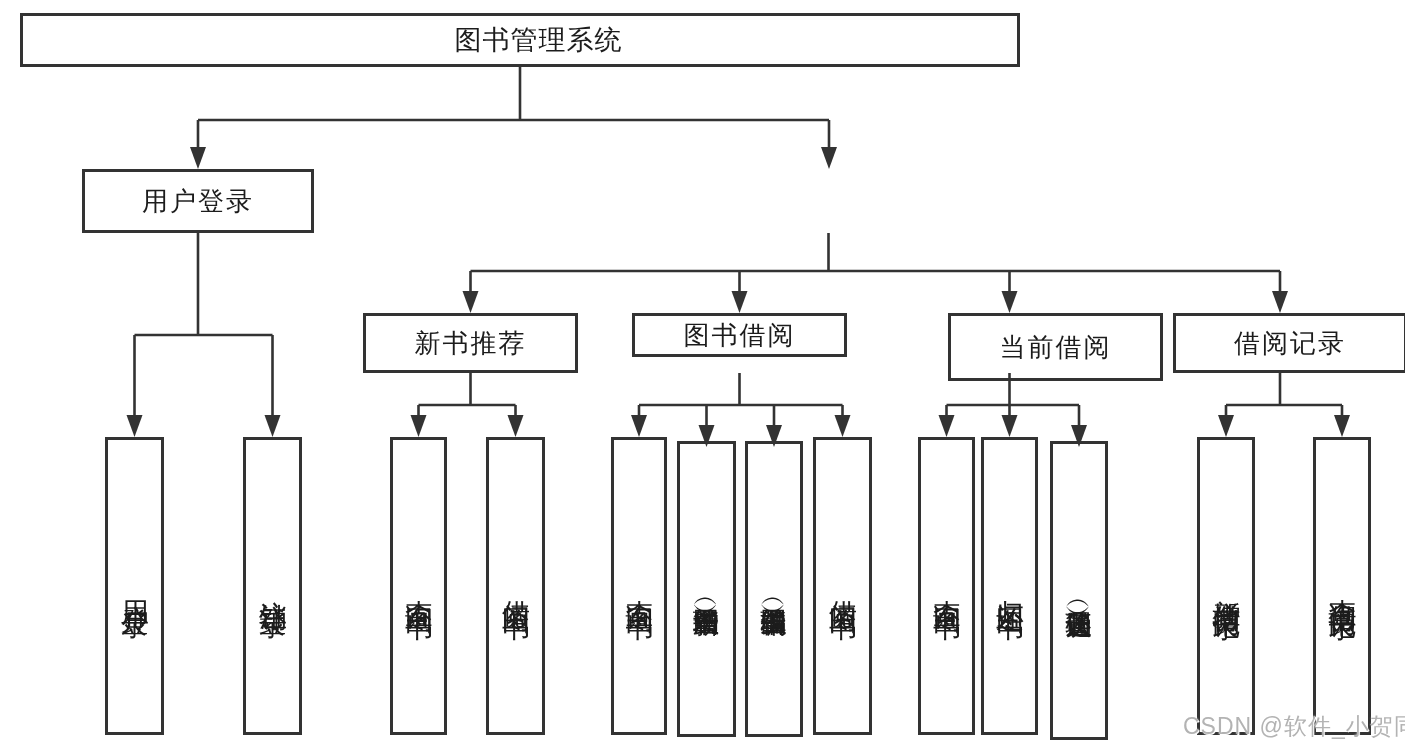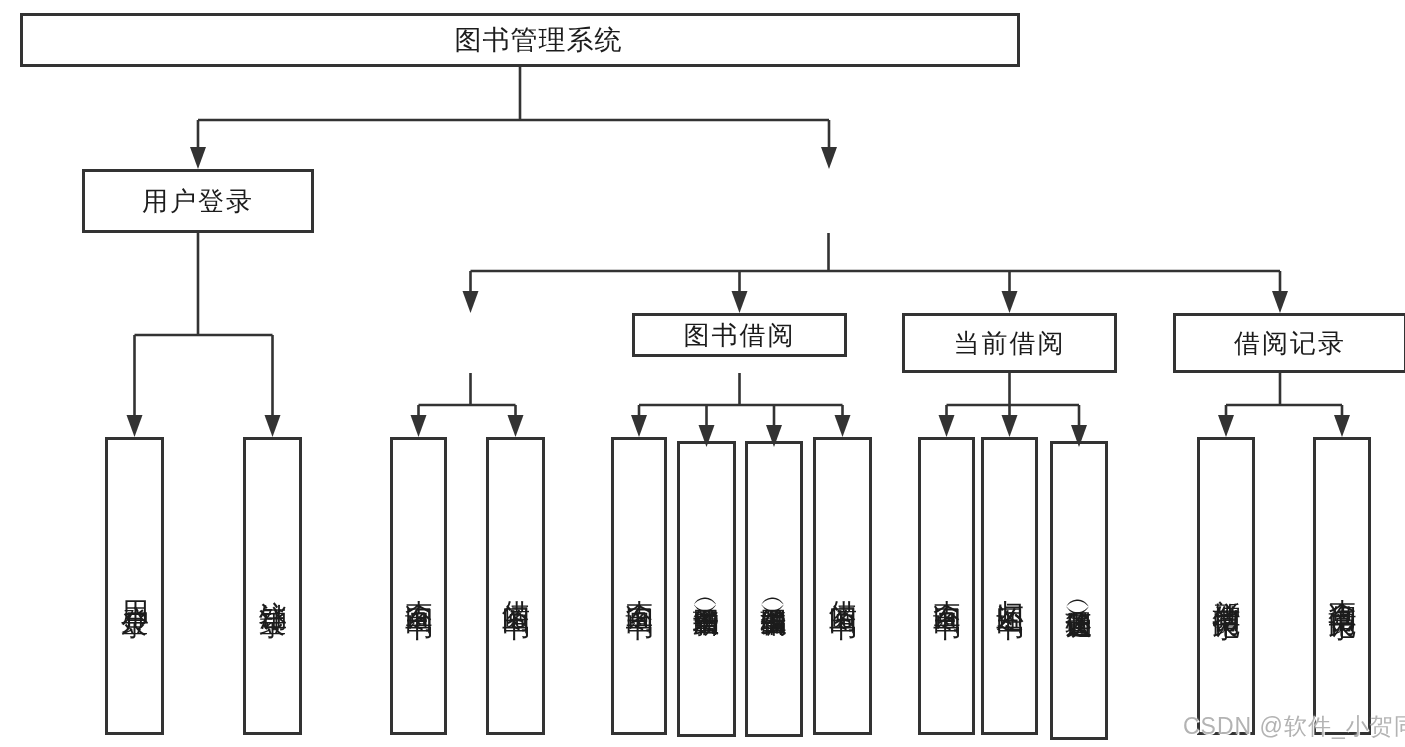--- a/index.html
+++ b/index.html
@@ -111,6 +111,9 @@
     <span>用户登录</span>
   </div>
 
+  <div class="node lvl" style="left:363px;top:313px;width:215px;height:60px">
+    <span>新书推荐</span>
+  </div>
   <div class="node lvl" style="left:632px;top:313px;width:215px;height:44px">
     <span>图书借阅</span>
   </div>

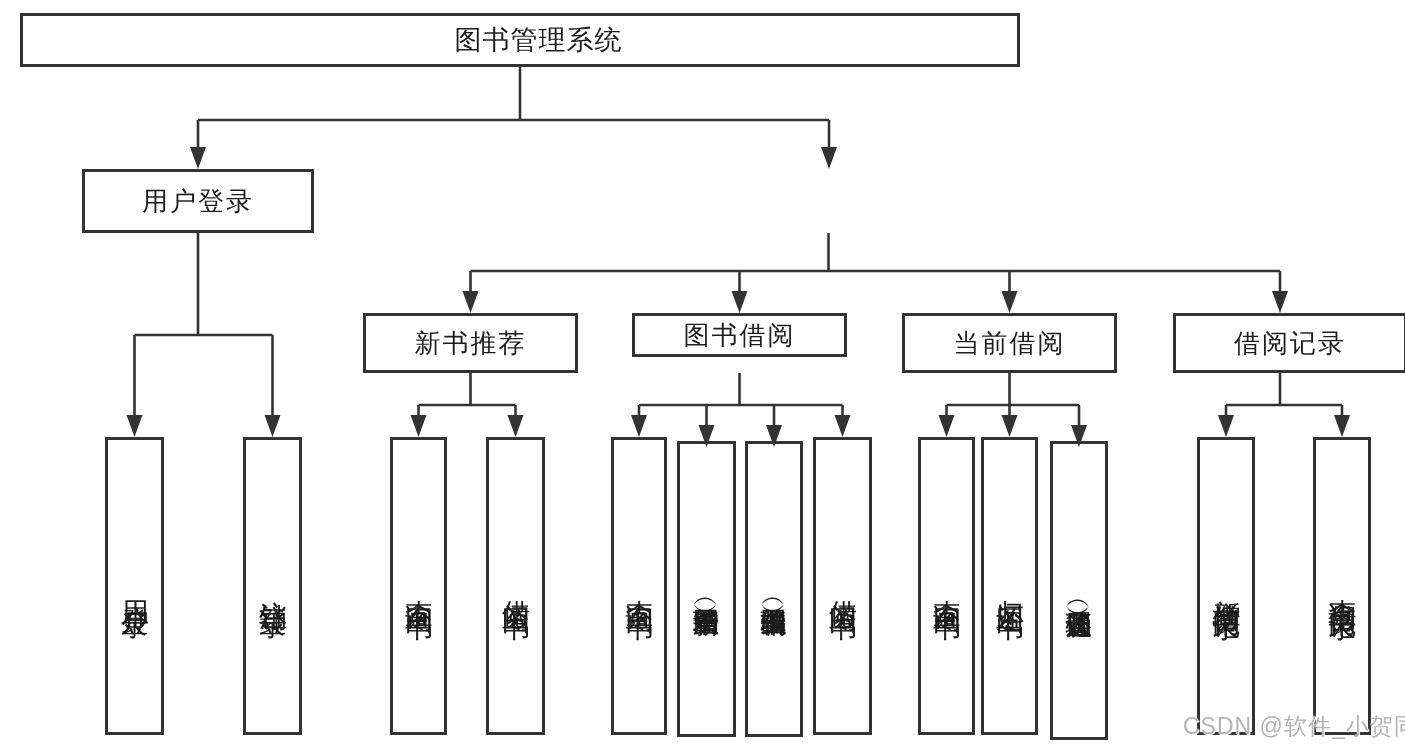--- a/index.html
+++ b/index.html
@@ -117,7 +117,7 @@
   <div class="node lvl" style="left:632px;top:313px;width:215px;height:44px">
     <span>图书借阅</span>
   </div>
-  <div class="node lvl" style="left:902px;top:313px;width:215px;height:60px">
+  <div class="node lvl" style="left:948px;top:313px;width:215px;height:68px">
     <span>当前借阅</span>
   </div>
   <div class="node lvl" style="left:1173px;top:313px;width:234px;height:60px">

